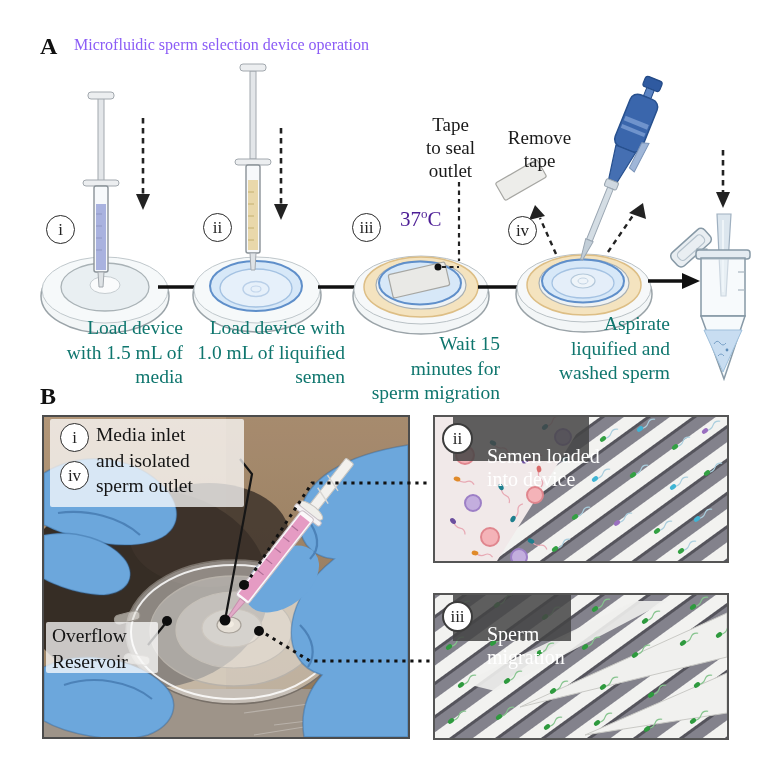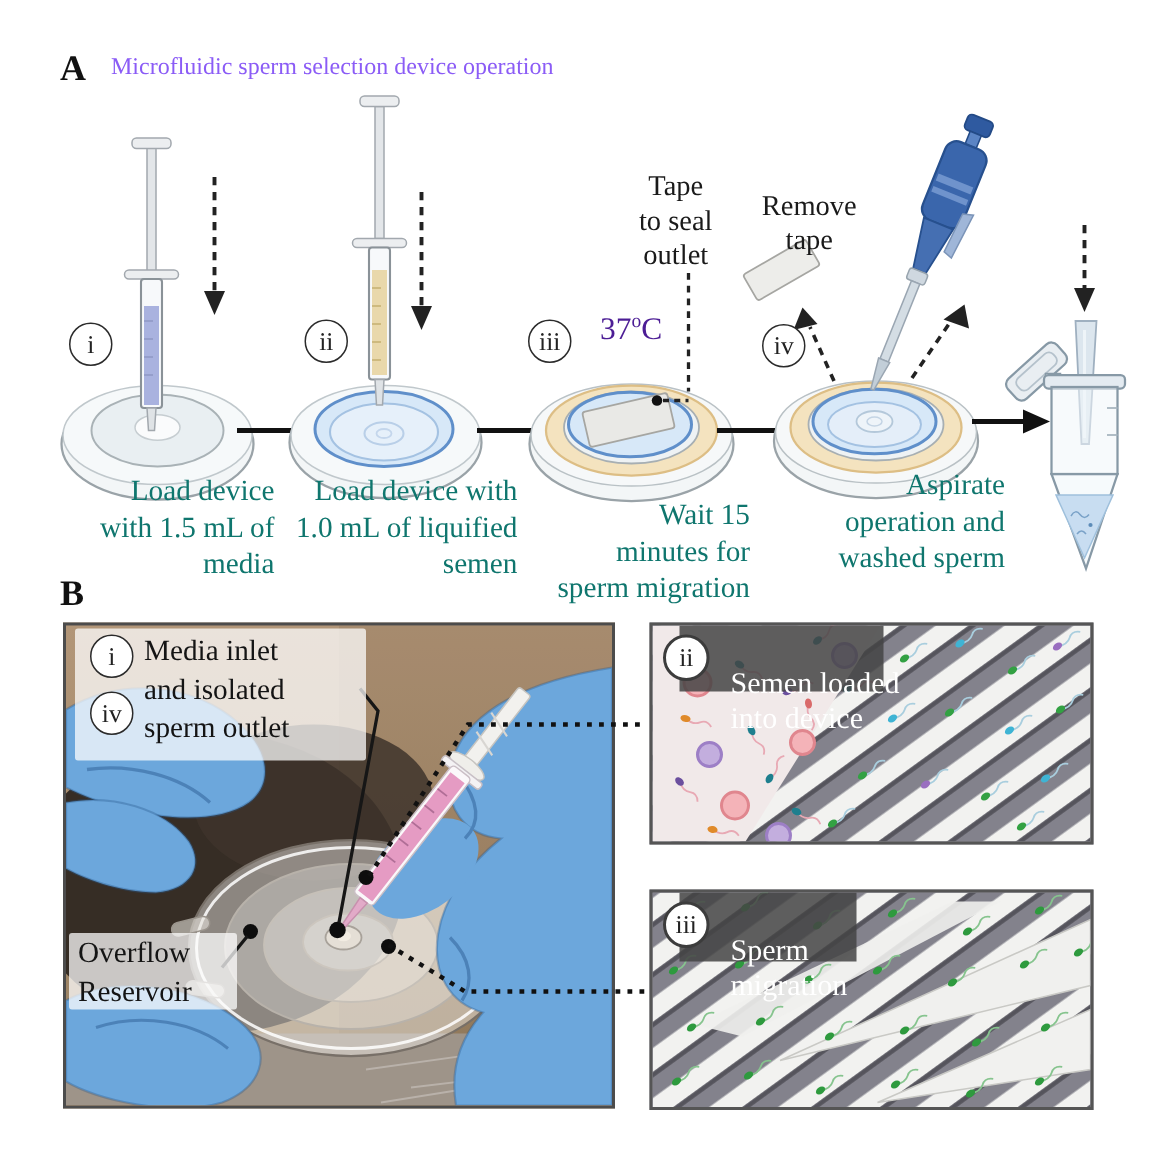--- a/index.html
+++ b/index.html
@@ -210,7 +210,7 @@
 </div>
 <div class="abs cap" style="left:500px;top:312px;width:170px;">
   <div>Aspirate</div>
-  <div>operation and</div>
+  <div>liquified and</div>
   <div>washed sperm</div>
 </div>
 

